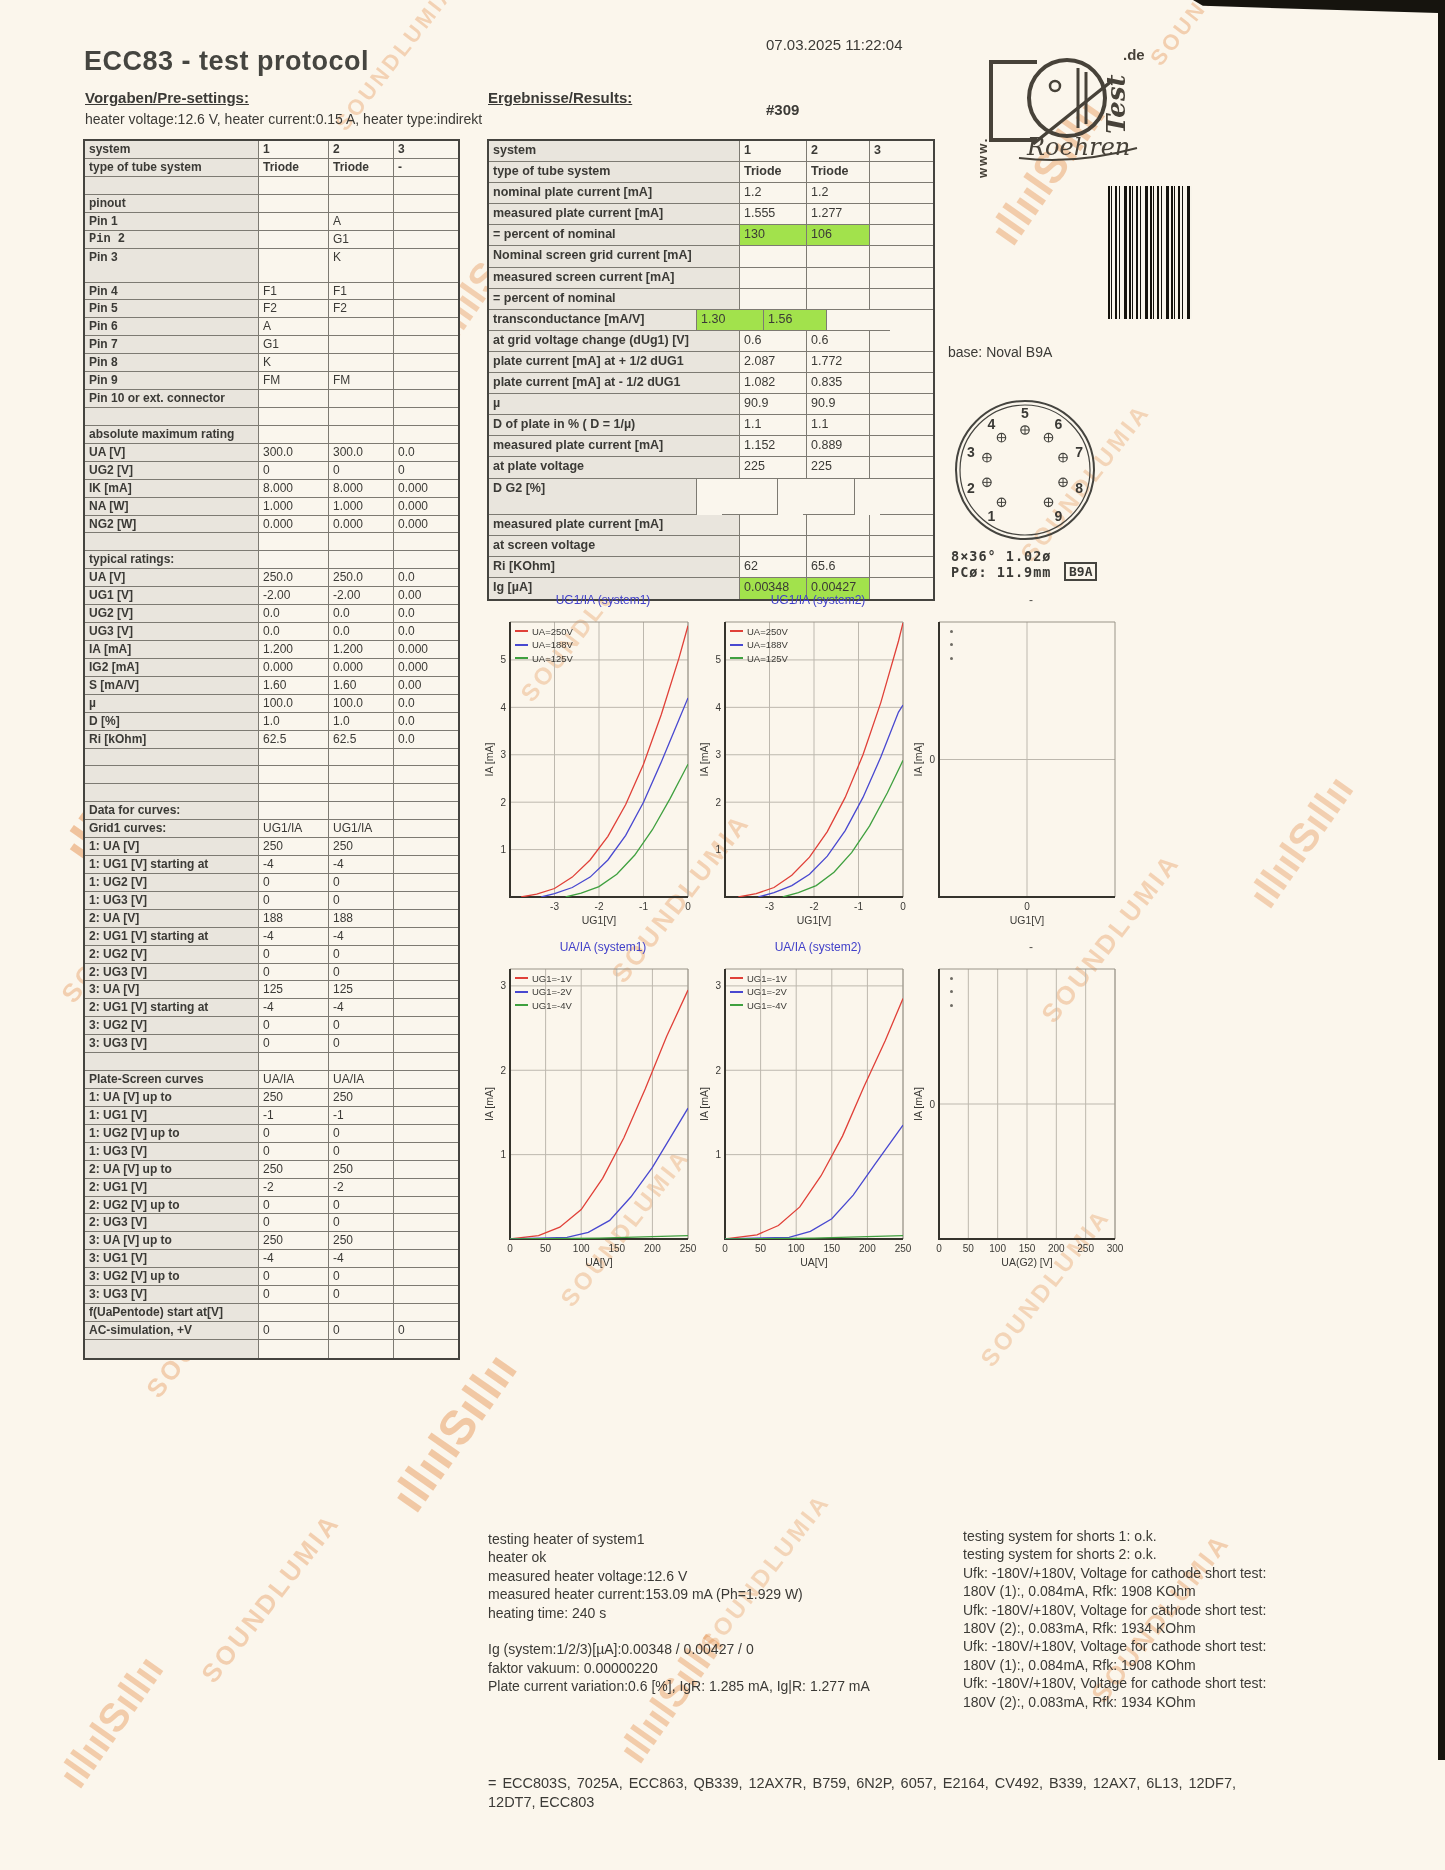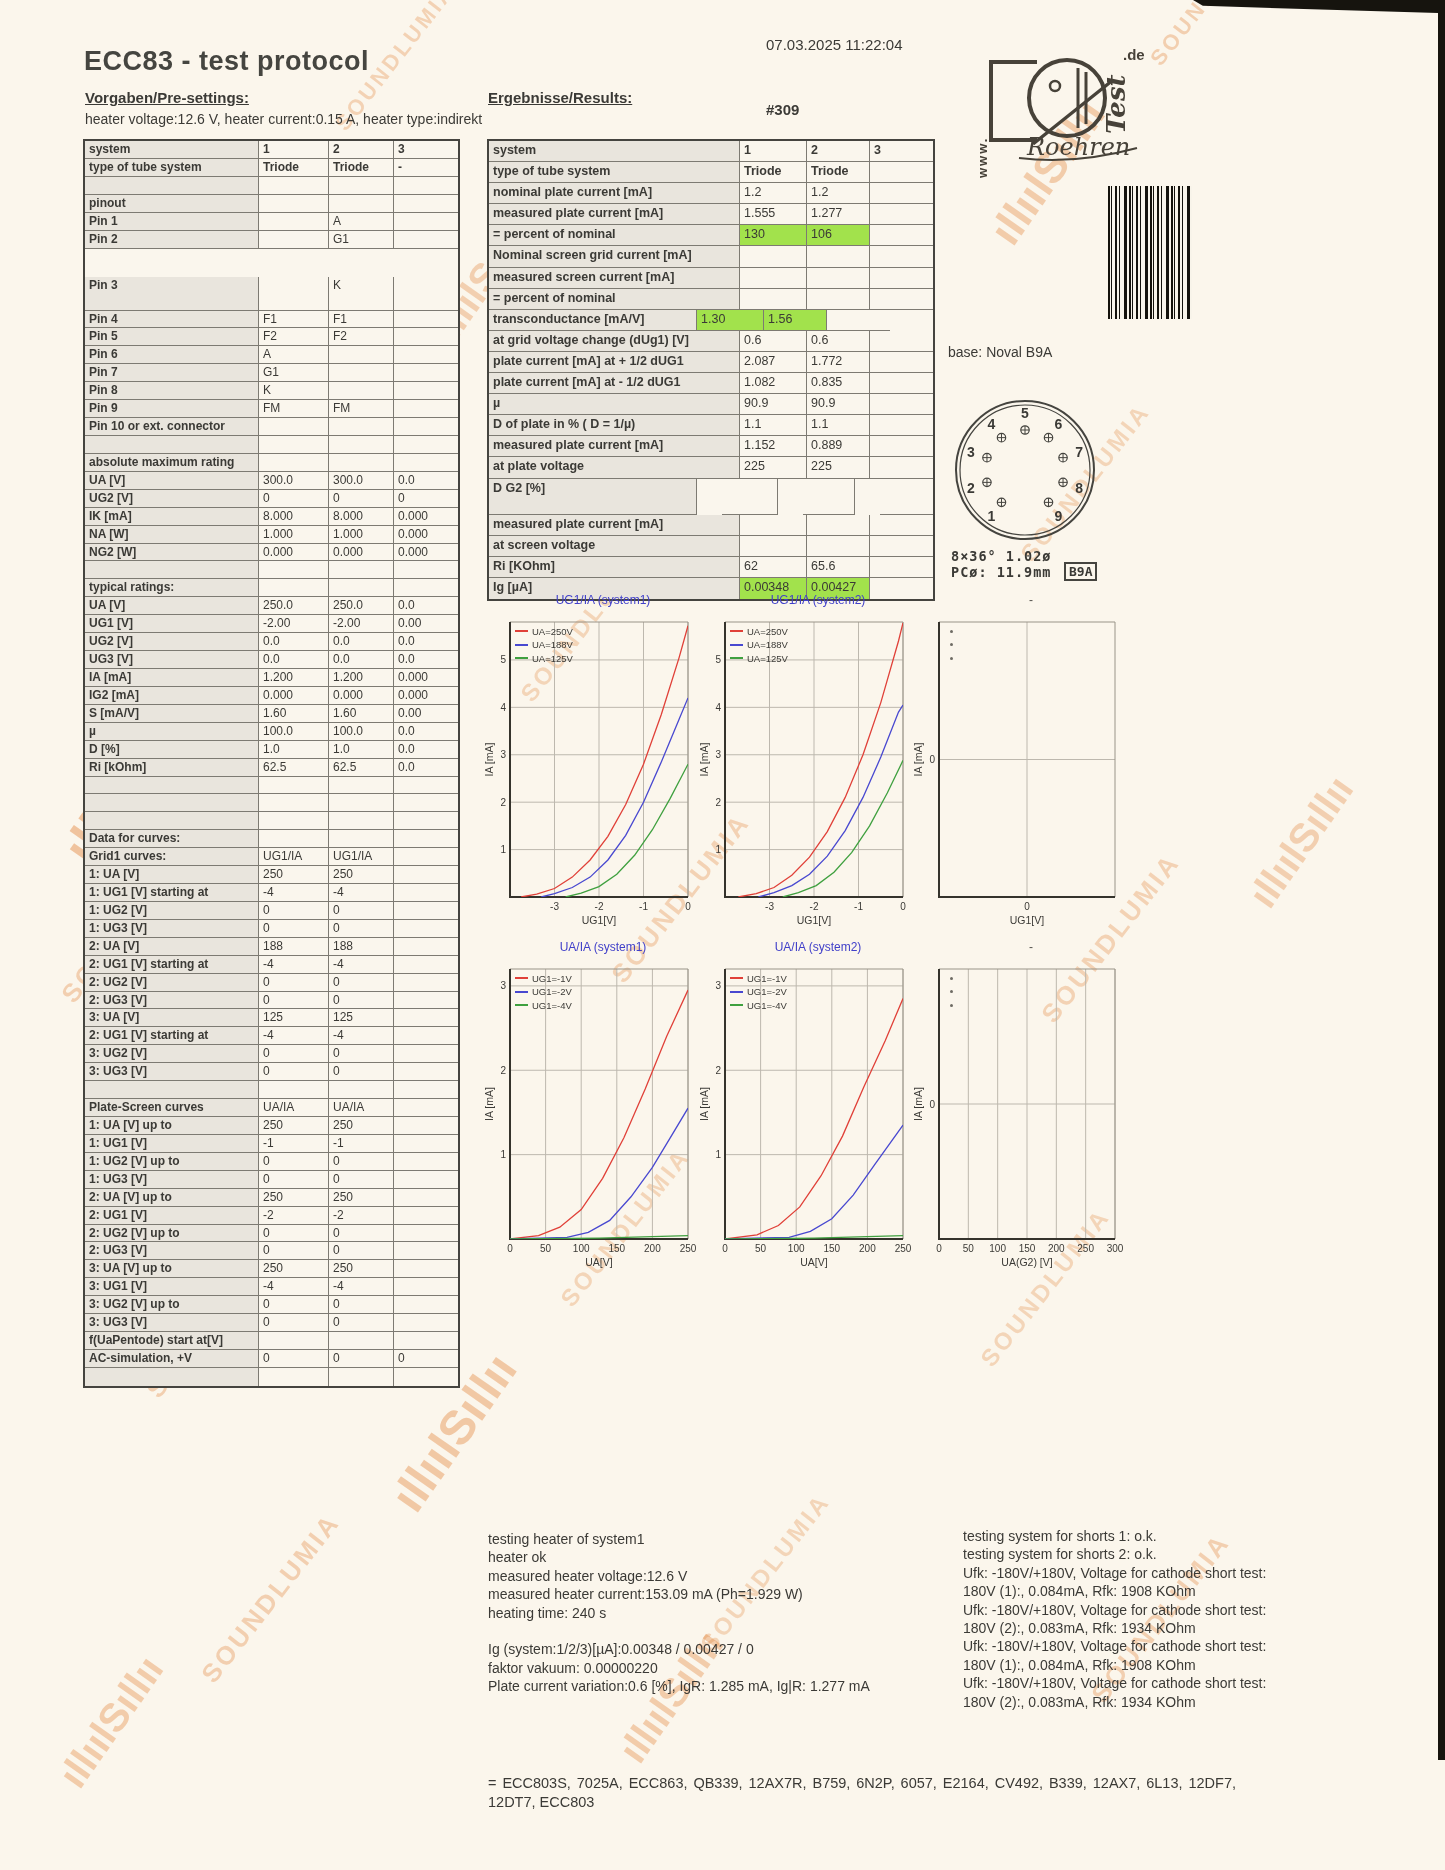--- a/index.html
+++ b/index.html
@@ -142,7 +142,7 @@
         <div class="cell val" style="width: 64px; line-height: 16.43px;"></div>
       </div>
       <div class="trow" style="height: 17.93px;">
-        <div class="cell lab" style="width: 174px; line-height: 16.43px;">Pin 2</div>
+        <div class="cell lab" style="width: 174px; line-height: 16.43px; font-family: Liberation Mono, monospace;">Pin 2</div>
         <div class="cell val" style="width: 70px; line-height: 16.43px;"></div>
         <div class="cell val" style="width: 65px; line-height: 16.43px;">G1</div>
         <div class="cell val" style="width: 64px; line-height: 16.43px;"></div>

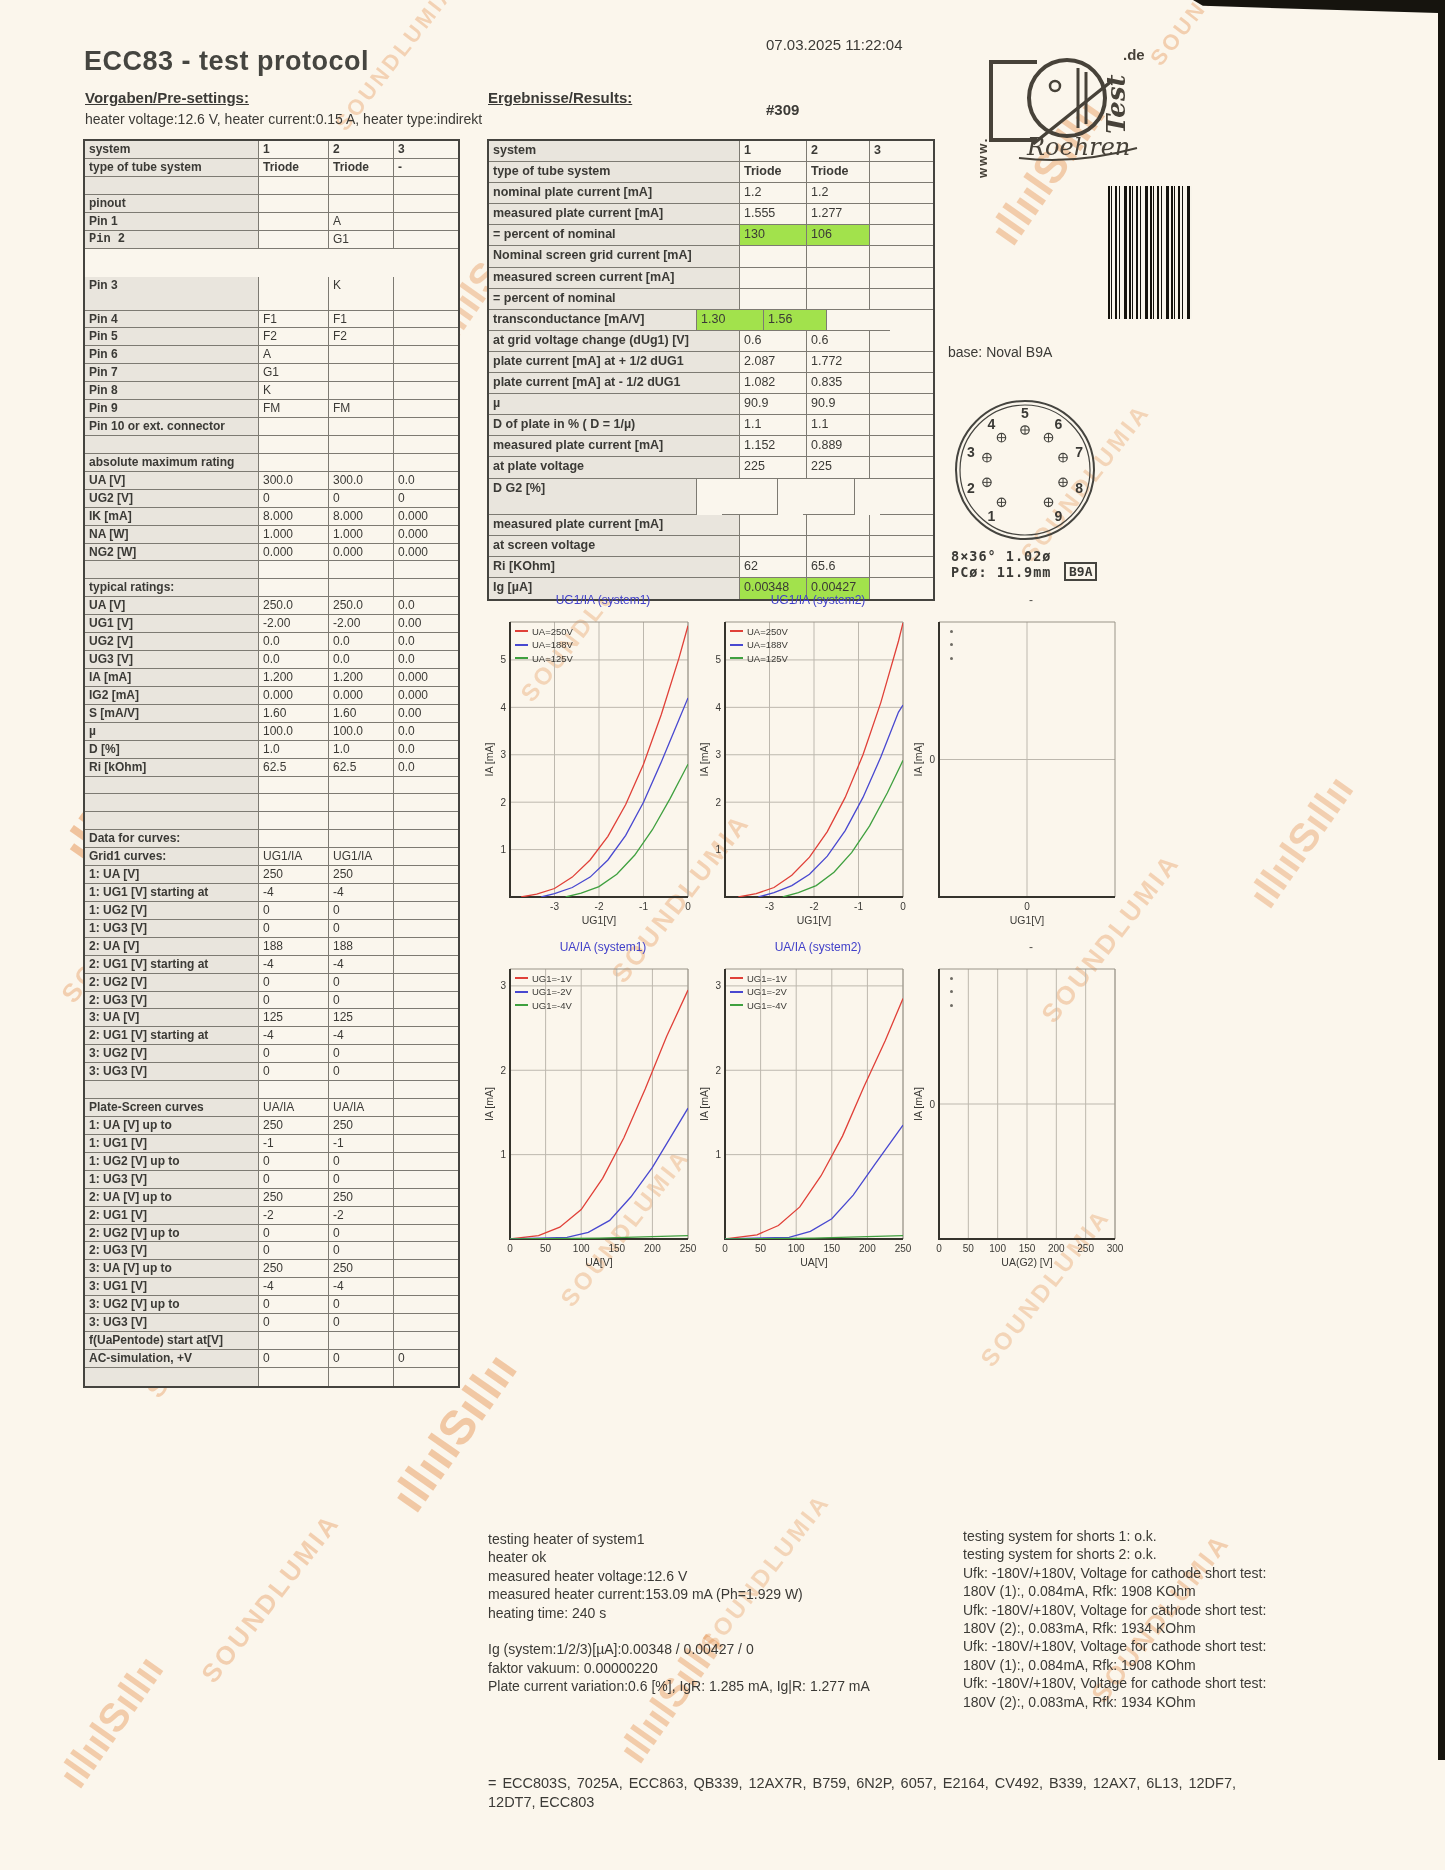--- a/index.html
+++ b/index.html
@@ -147,7 +147,7 @@
         <div class="cell val" style="width: 65px; line-height: 16.43px;">G1</div>
         <div class="cell val" style="width: 64px; line-height: 16.43px;"></div>
       </div>
-      <div class="trow" style="height: 34px; margin-top: 28px;">
+      <div class="trow" style="height: 34px;">
         <div class="cell lab" style="width: 174px; line-height: 16.43px;">Pin 3</div>
         <div class="cell val" style="width: 70px; line-height: 16.43px;"></div>
         <div class="cell val" style="width: 65px; line-height: 16.43px;">K</div>

